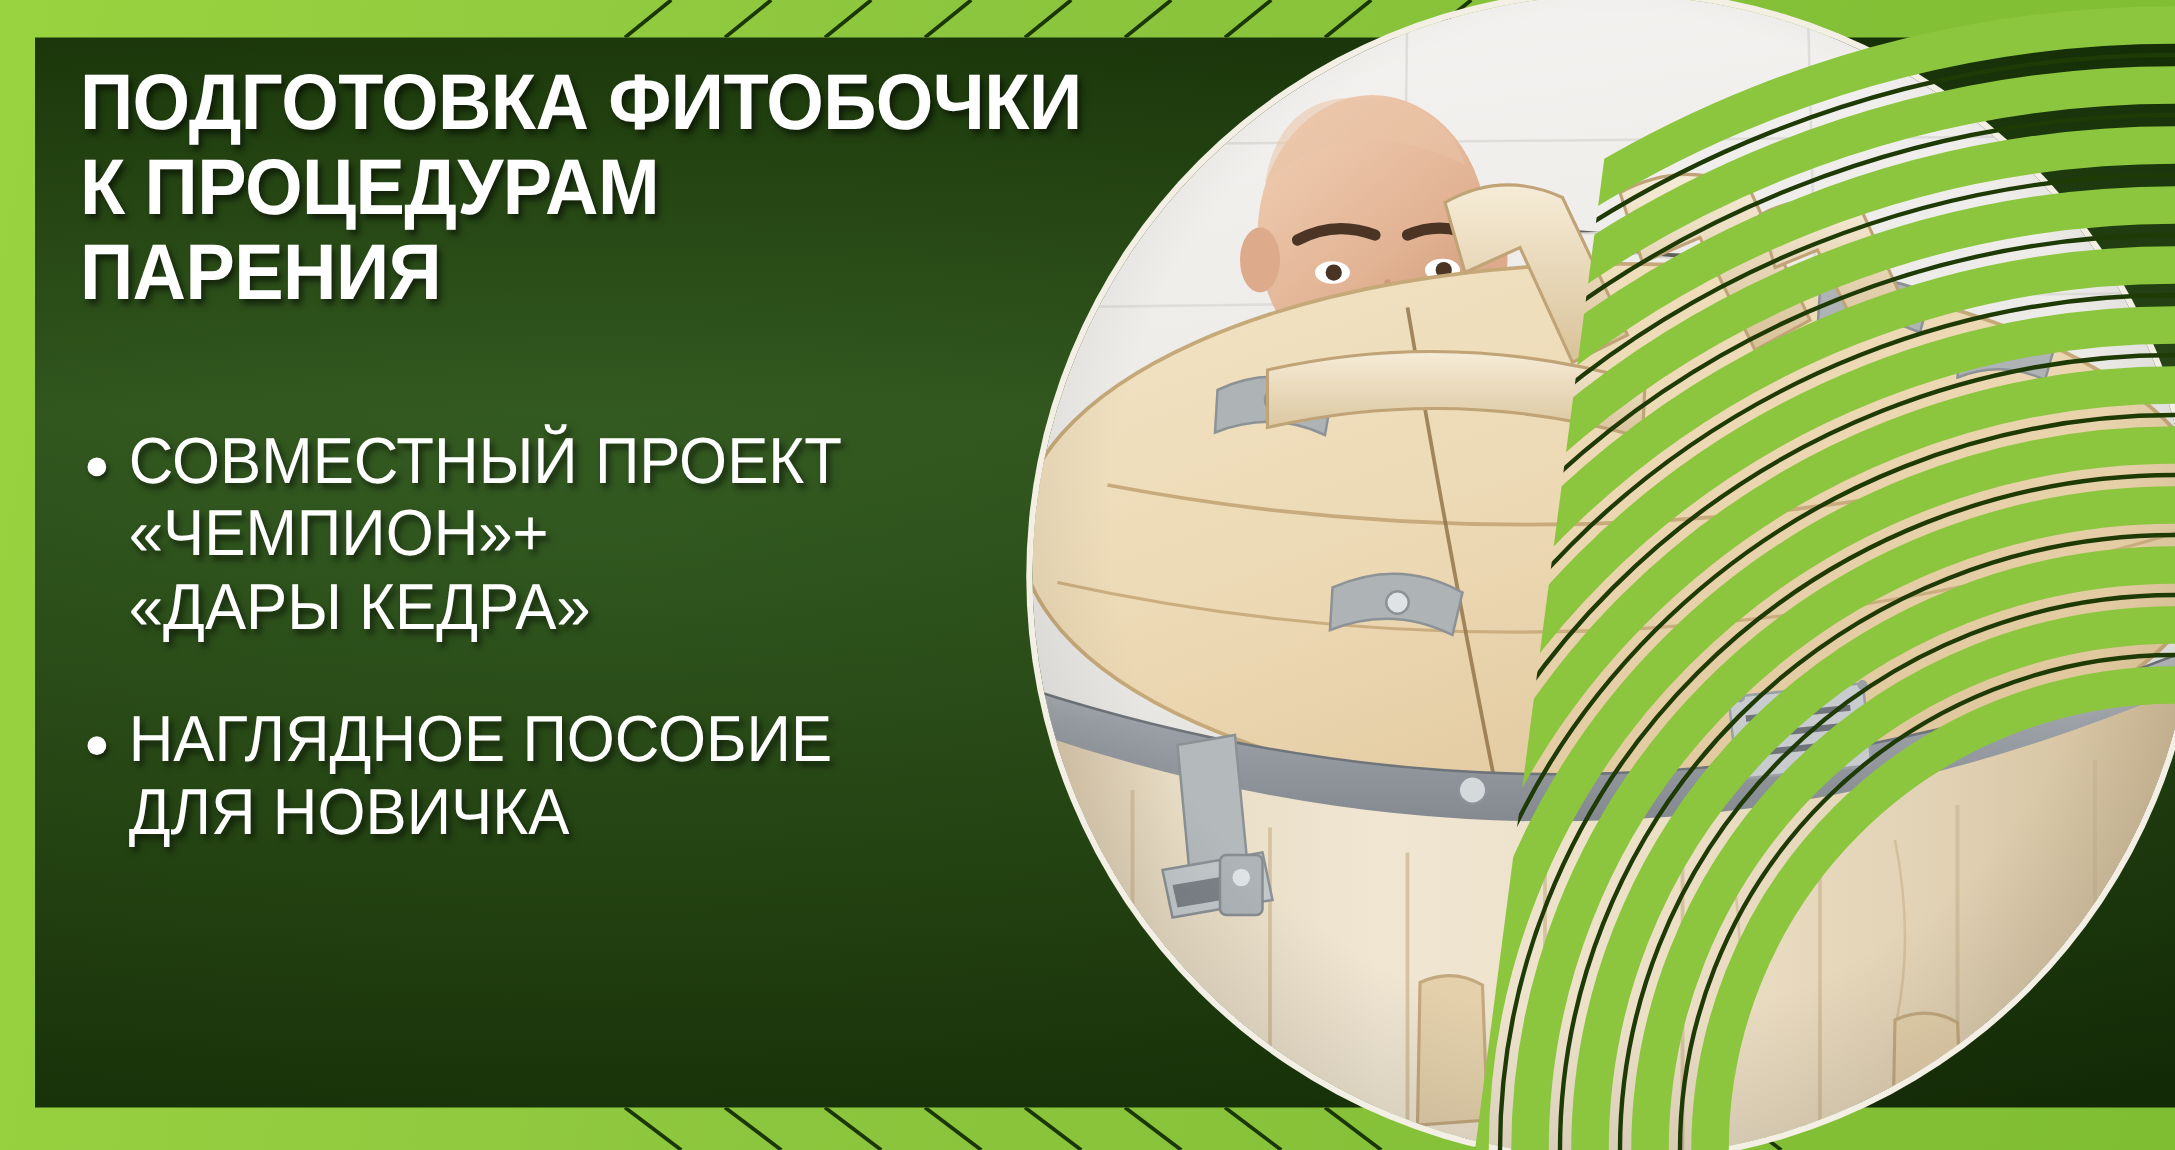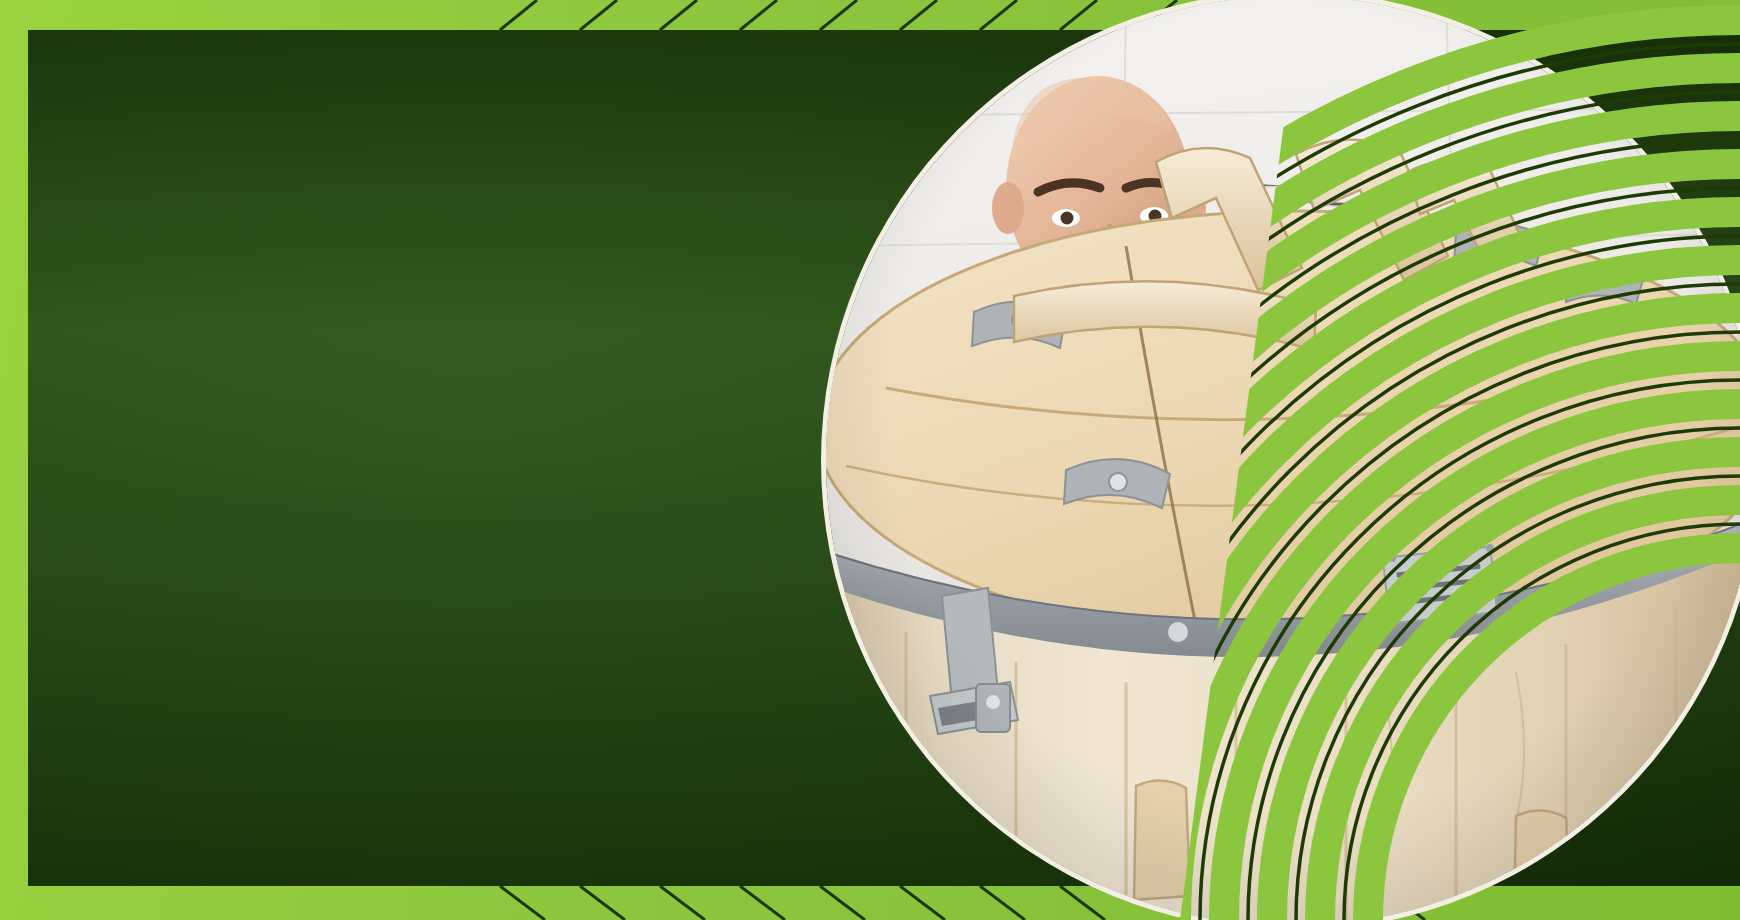--- a/index.html
+++ b/index.html
@@ -136,6 +136,25 @@
   <div class="panel">
     <div class="panel-sheen"></div>
 
+    <div class="content">
+      <h1 class="headline">ПОДГОТОВКА ФИТОБОЧКИ
+К ПРОЦЕДУРАМ
+ПАРЕНИЯ</h1>
+
+      <ul class="bullets">
+        <li class="bullet">
+          <span class="dot"></span>
+          <span class="btext">СОВМЕСТНЫЙ ПРОЕКТ
+«ЧЕМПИОН»+
+«ДАРЫ КЕДРА»</span>
+        </li>
+        <li class="bullet">
+          <span class="dot"></span>
+          <span class="btext">НАГЛЯДНОЕ ПОСОБИЕ
+ДЛЯ НОВИЧКА</span>
+        </li>
+      </ul>
+    </div>
   </div>
 
   <div class="photo-wrap">

